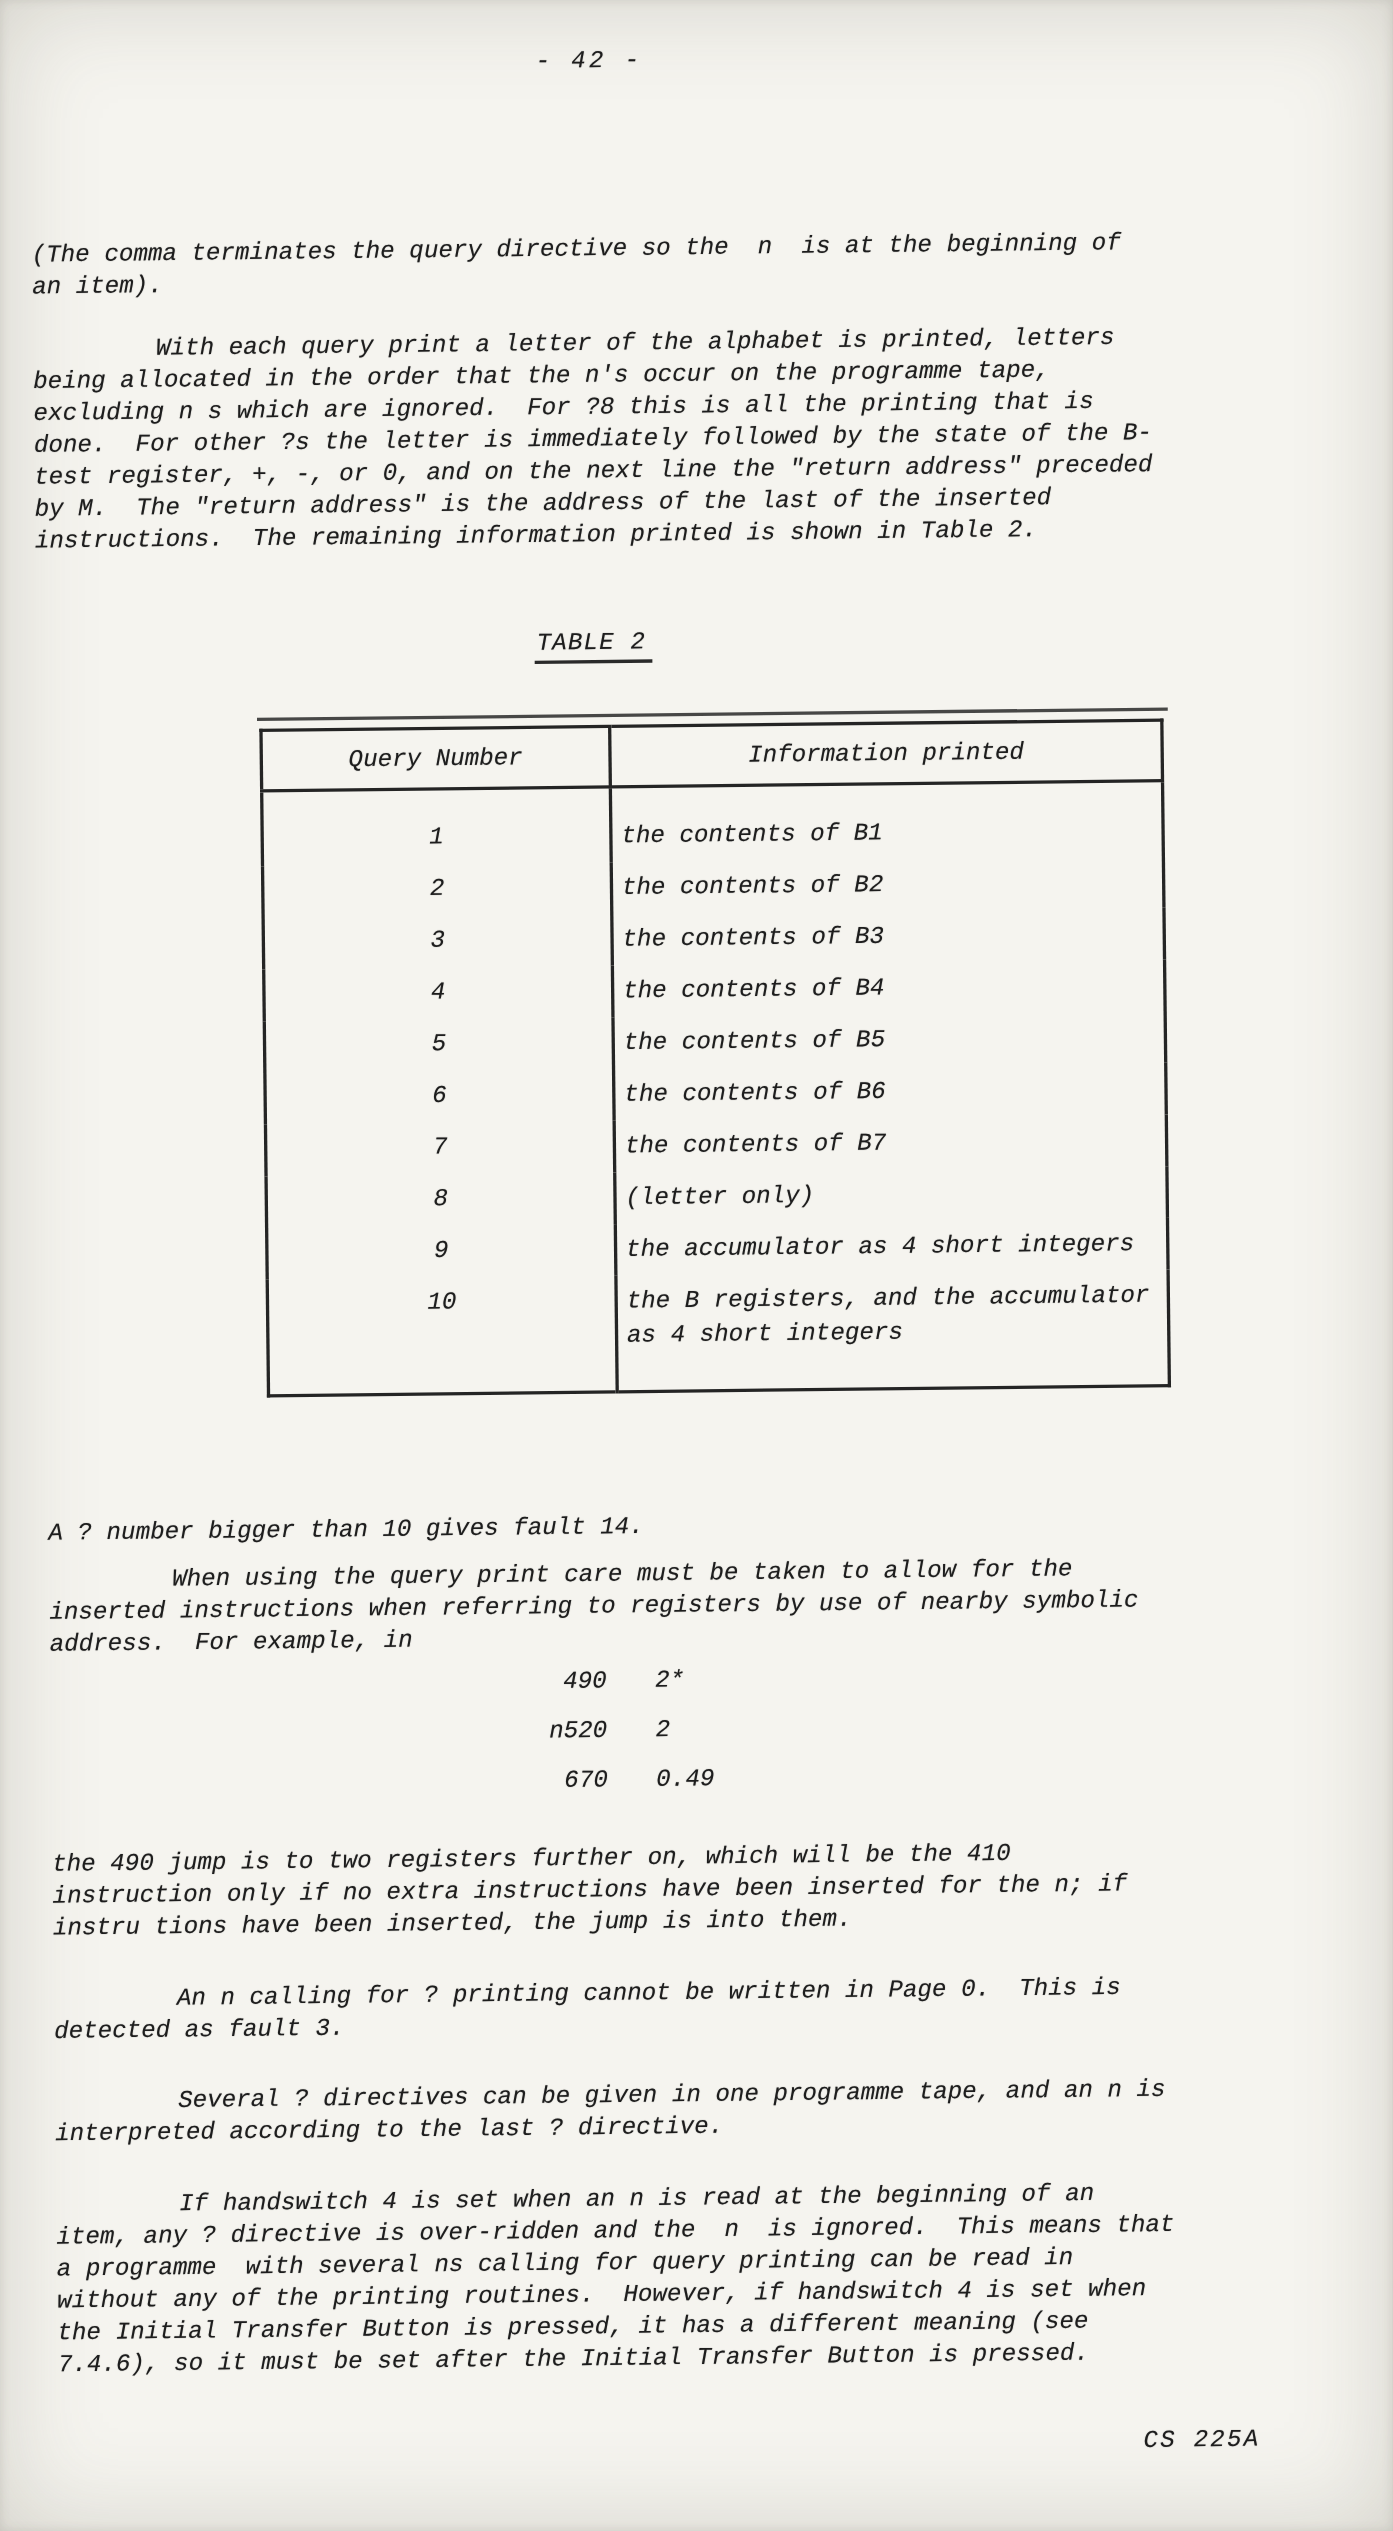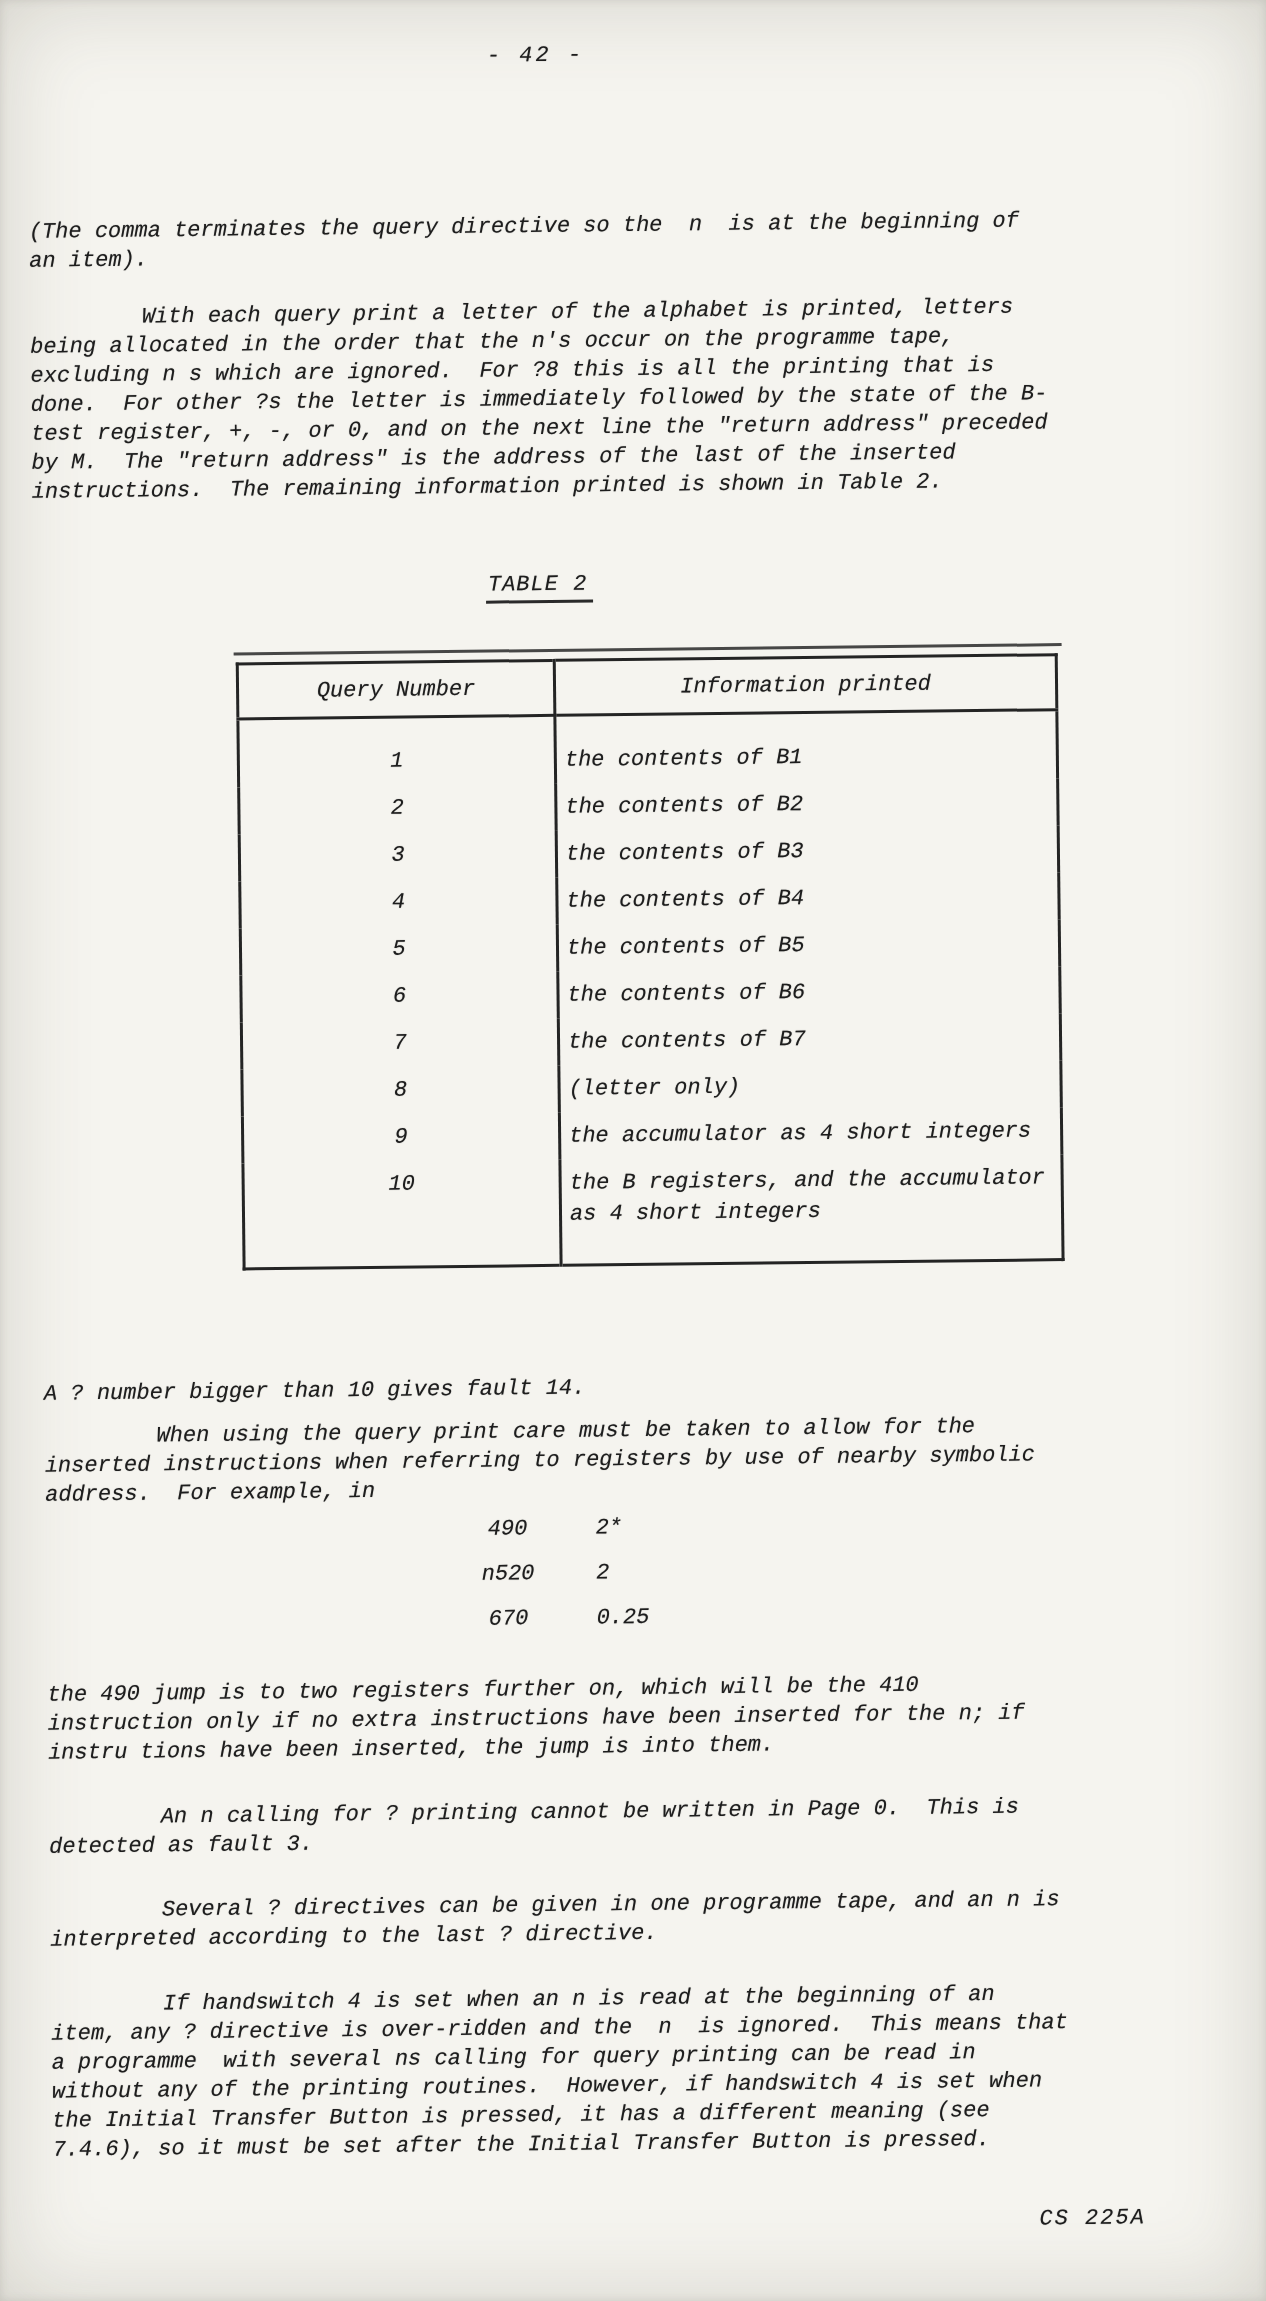--- a/index.html
+++ b/index.html
@@ -72,7 +72,7 @@
 
   .code { position: absolute; top: 1513px; left: 458px; }
   .code-line { display: flex; margin-bottom: 16px; }
-  .code-addr { display: inline-block; width: 88px; text-align: center; }
+  .code-addr { display: inline-block; width: 88px; text-align: right; }
   .code-op   { display: inline-block; margin-left: 44px; }
 
   .footer { position: absolute; top: 2209px; left: 1026px; letter-spacing: 2px; }

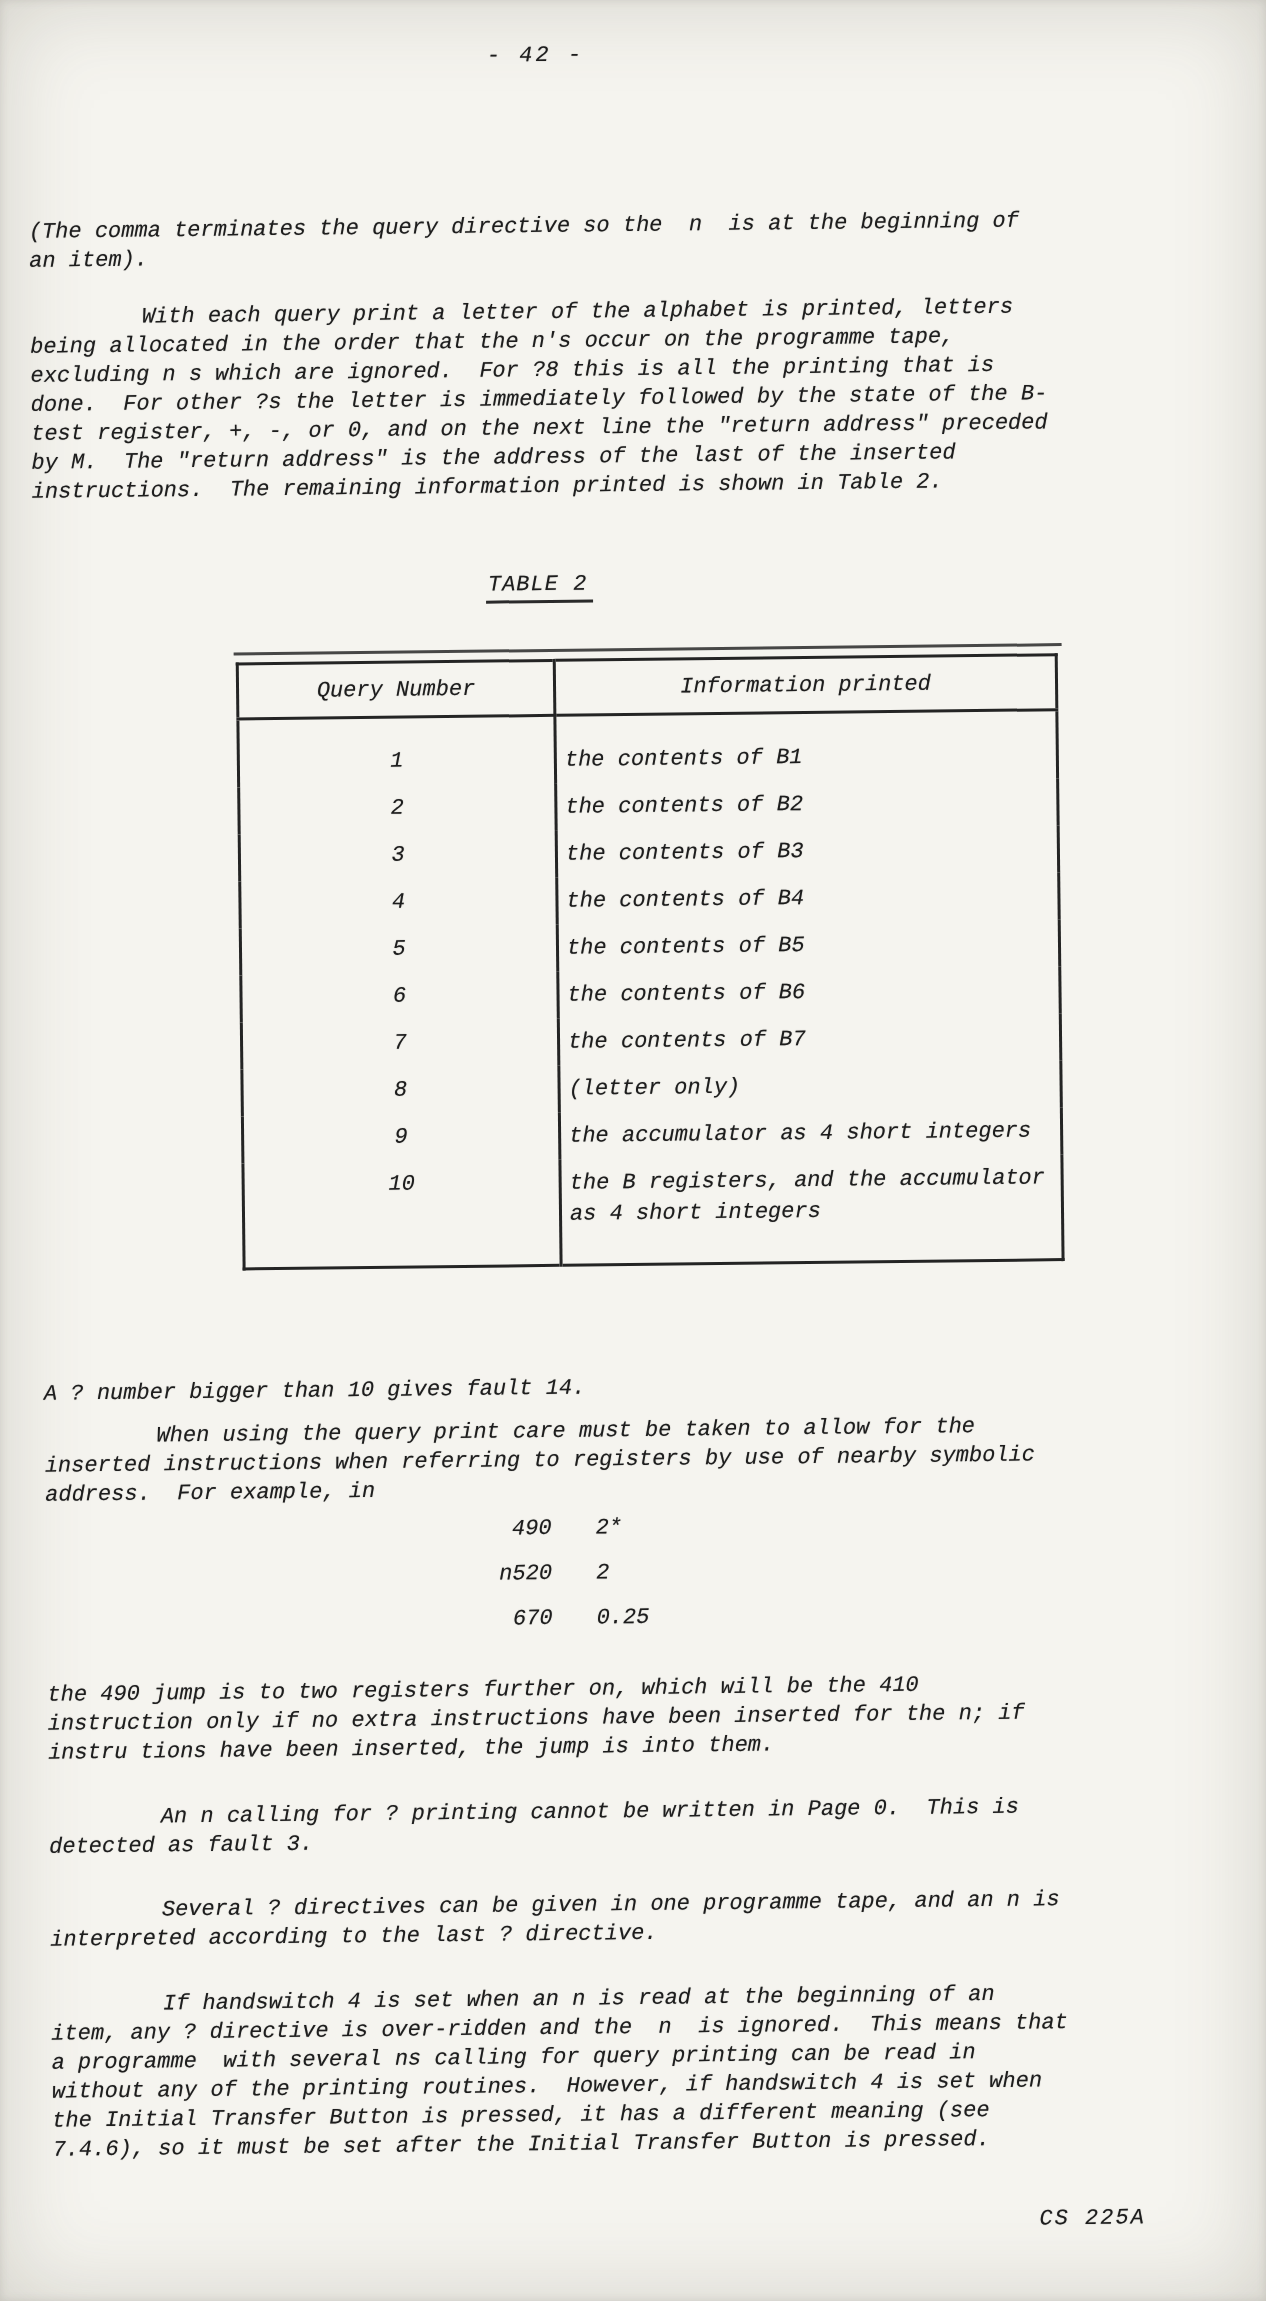--- a/index.html
+++ b/index.html
@@ -159,7 +159,7 @@
       </div>
       <div class="txt code-line">
         <span class="code-addr">670</span>
-        <span class="code-op">0.25</span>
+        <span class="code-op">0.49</span>
       </div>
     </div>
 

